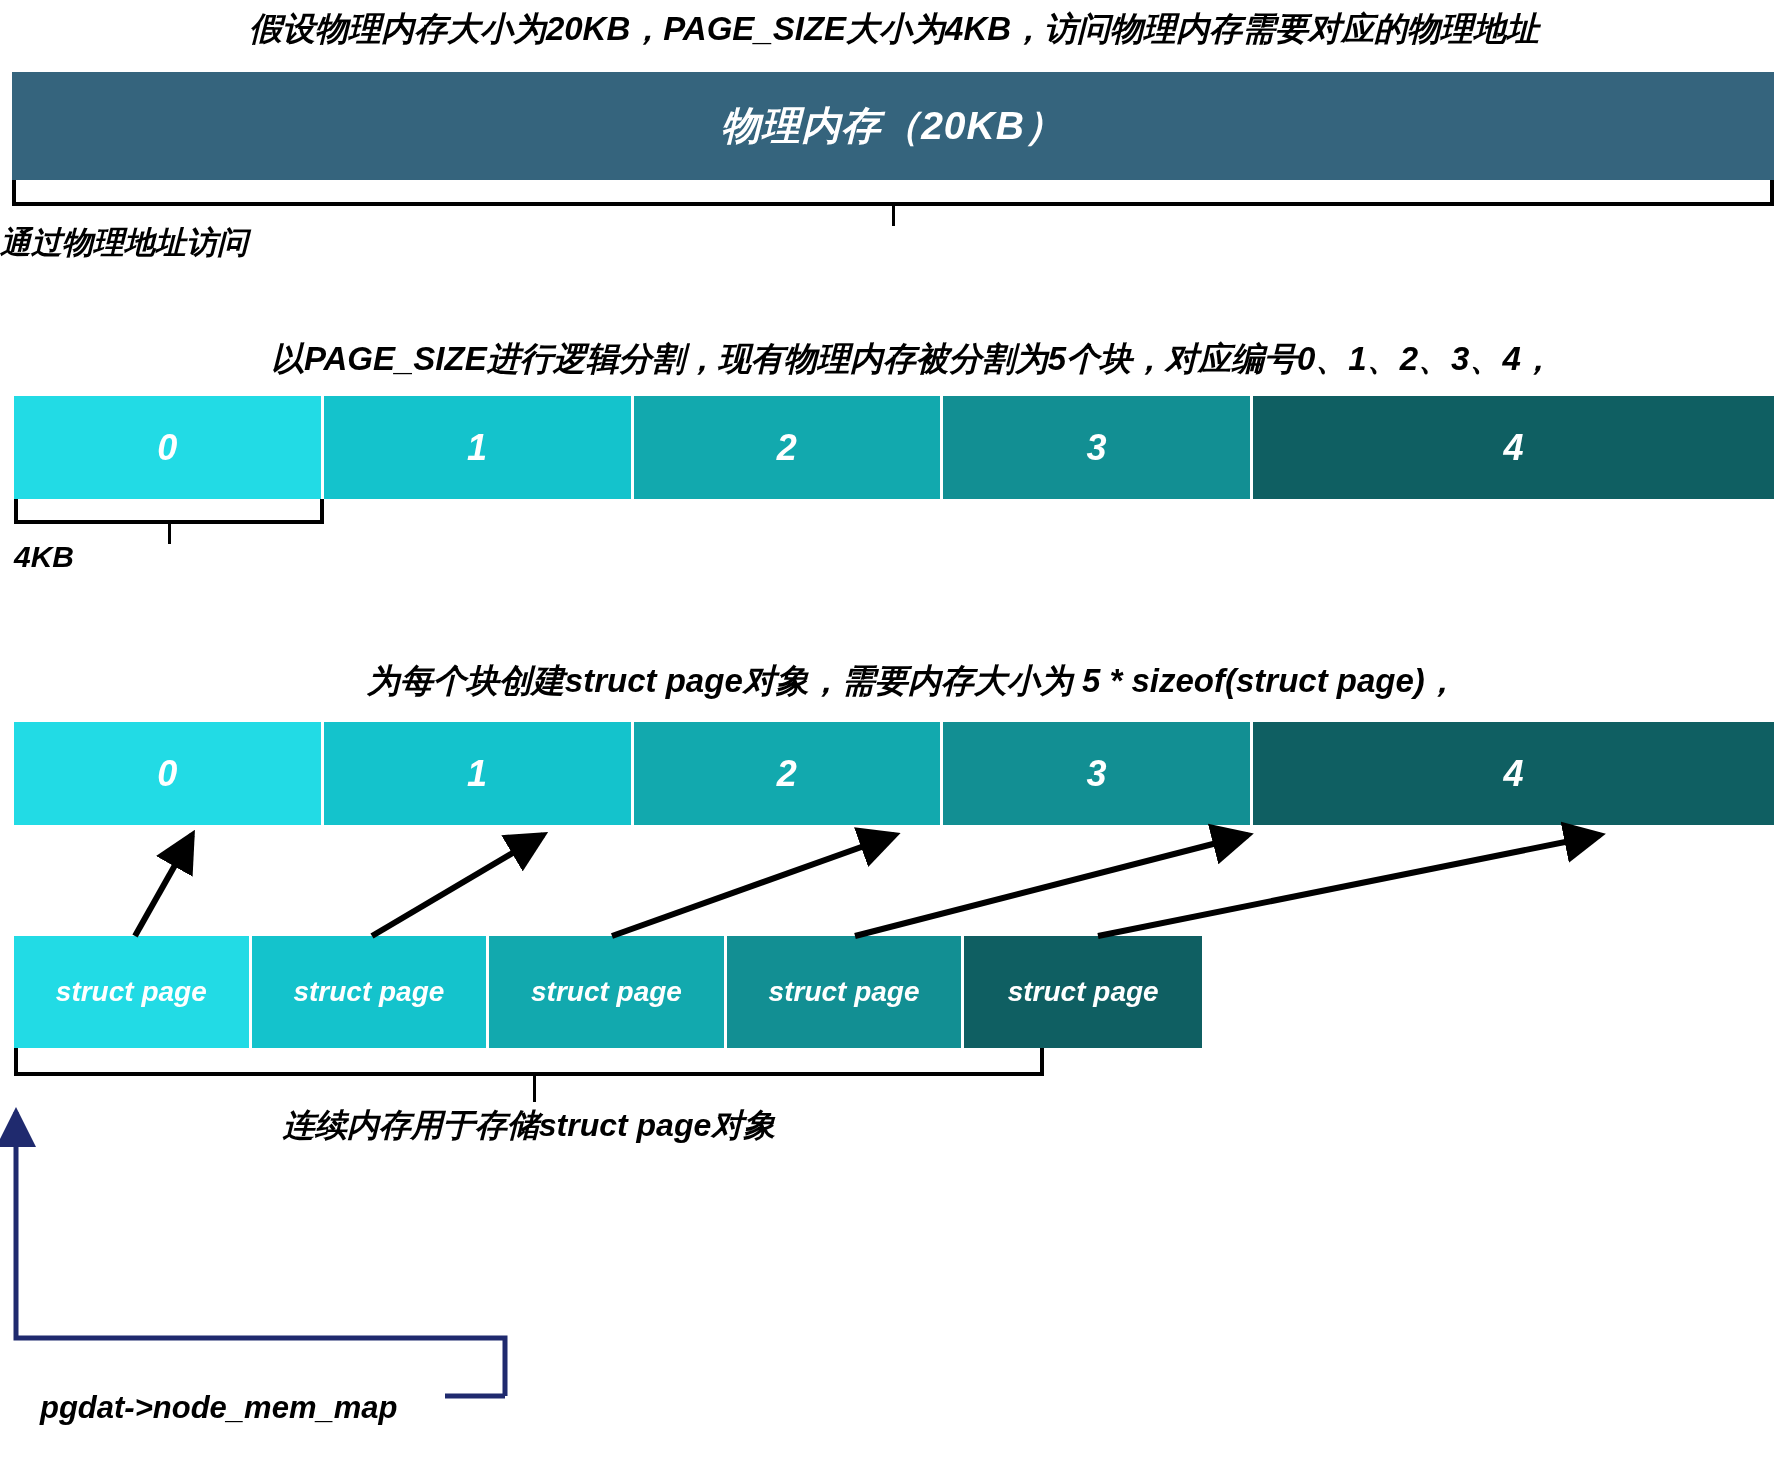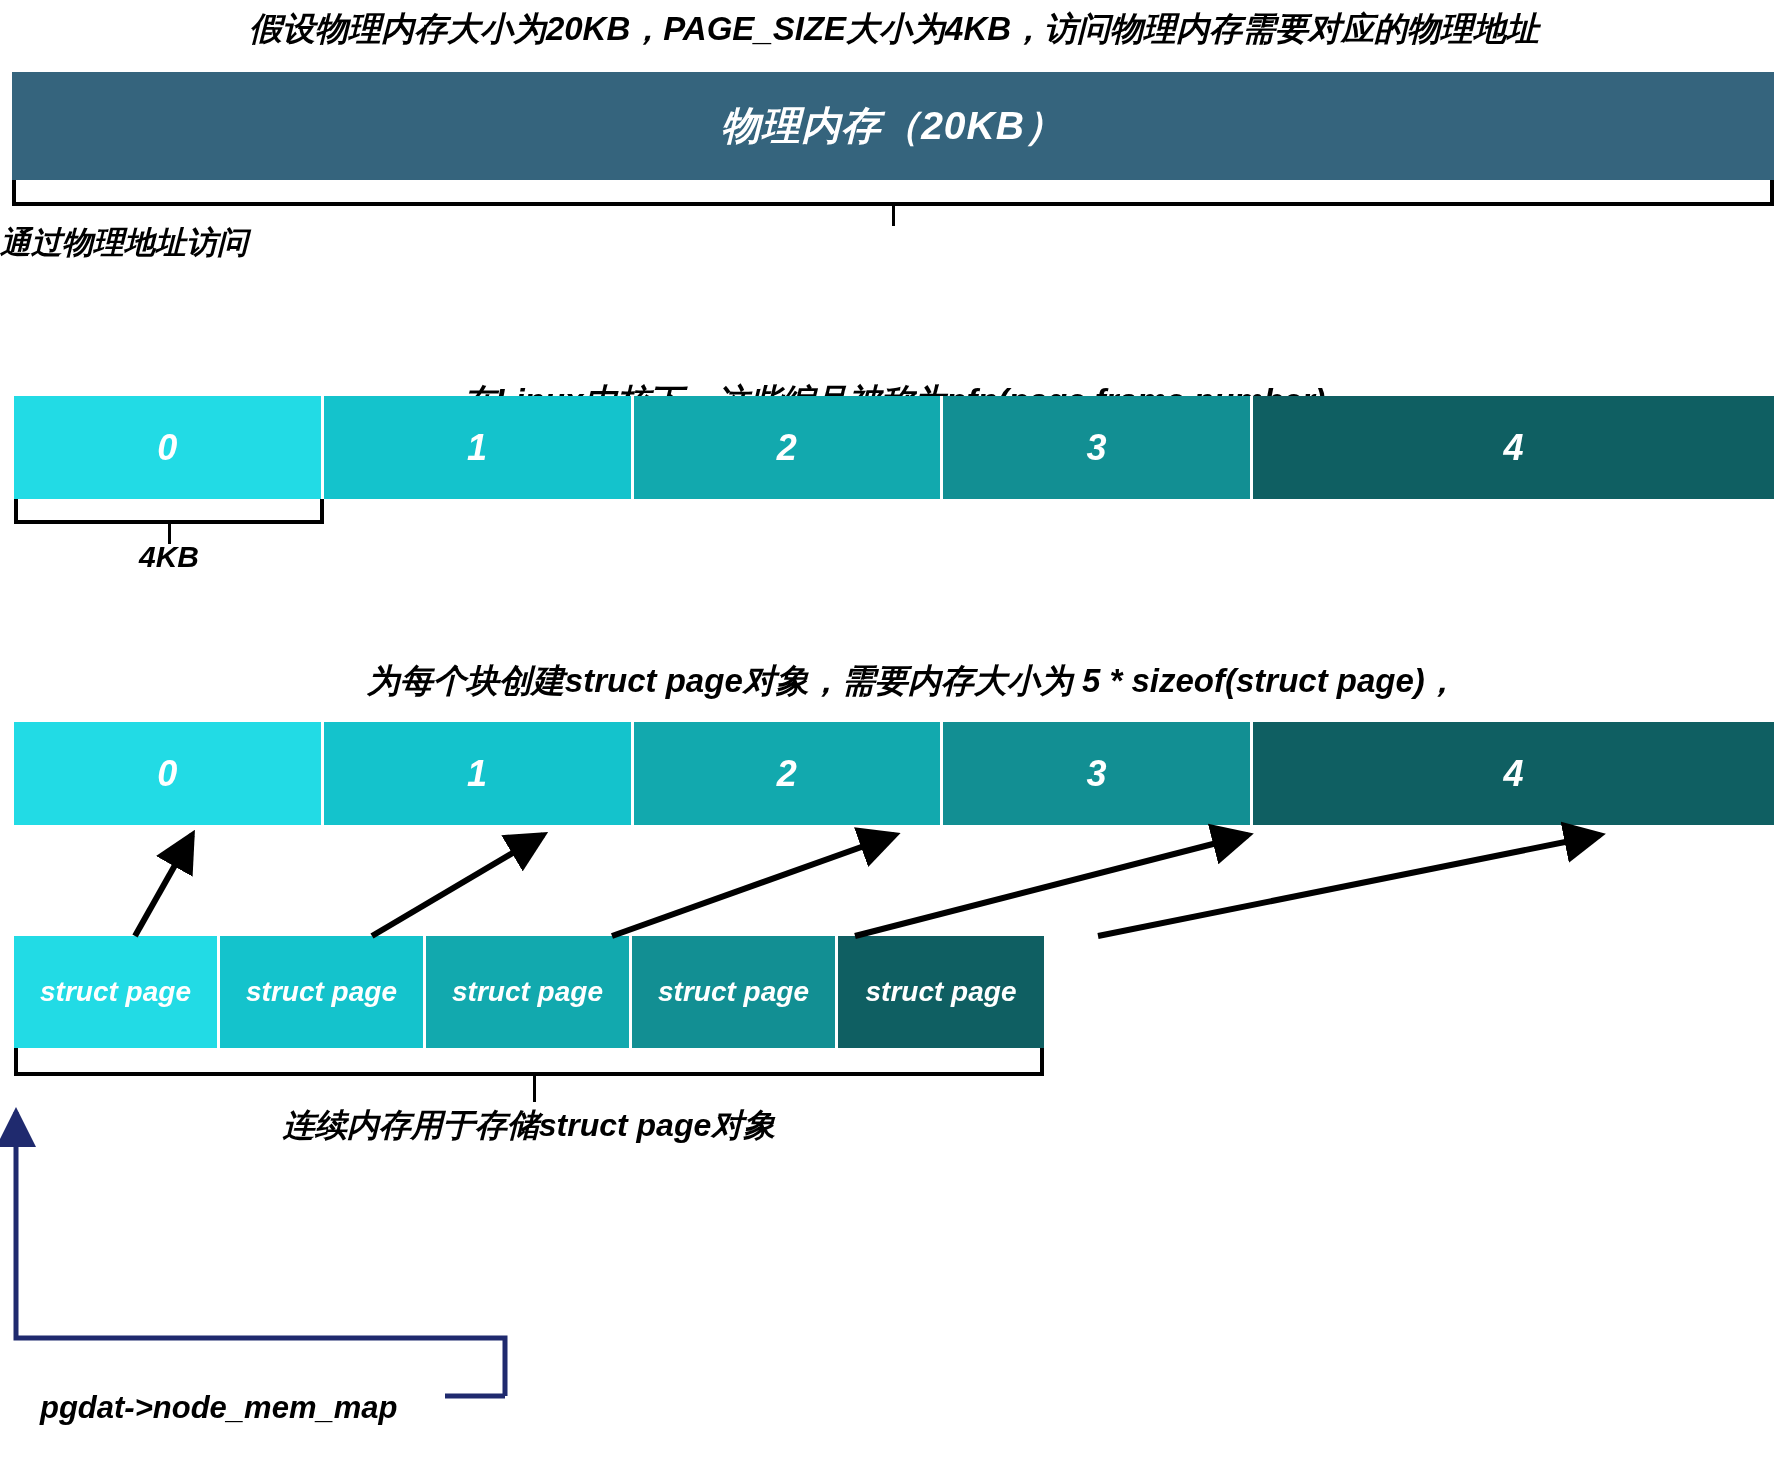--- a/index.html
+++ b/index.html
@@ -215,6 +215,7 @@
   <div id="phys-bracket-label">通过物理地址访问</div>
 
   <div class="caption" id="caption-split">
+    <span class="line1">以PAGE_SIZE进行逻辑分割，现有物理内存被分割为5个块，对应编号0、1、2、3、4，</span>
     <span class="line2">在Linux内核下，这些编号被称为pfn(page frame number)</span>
   </div>
 

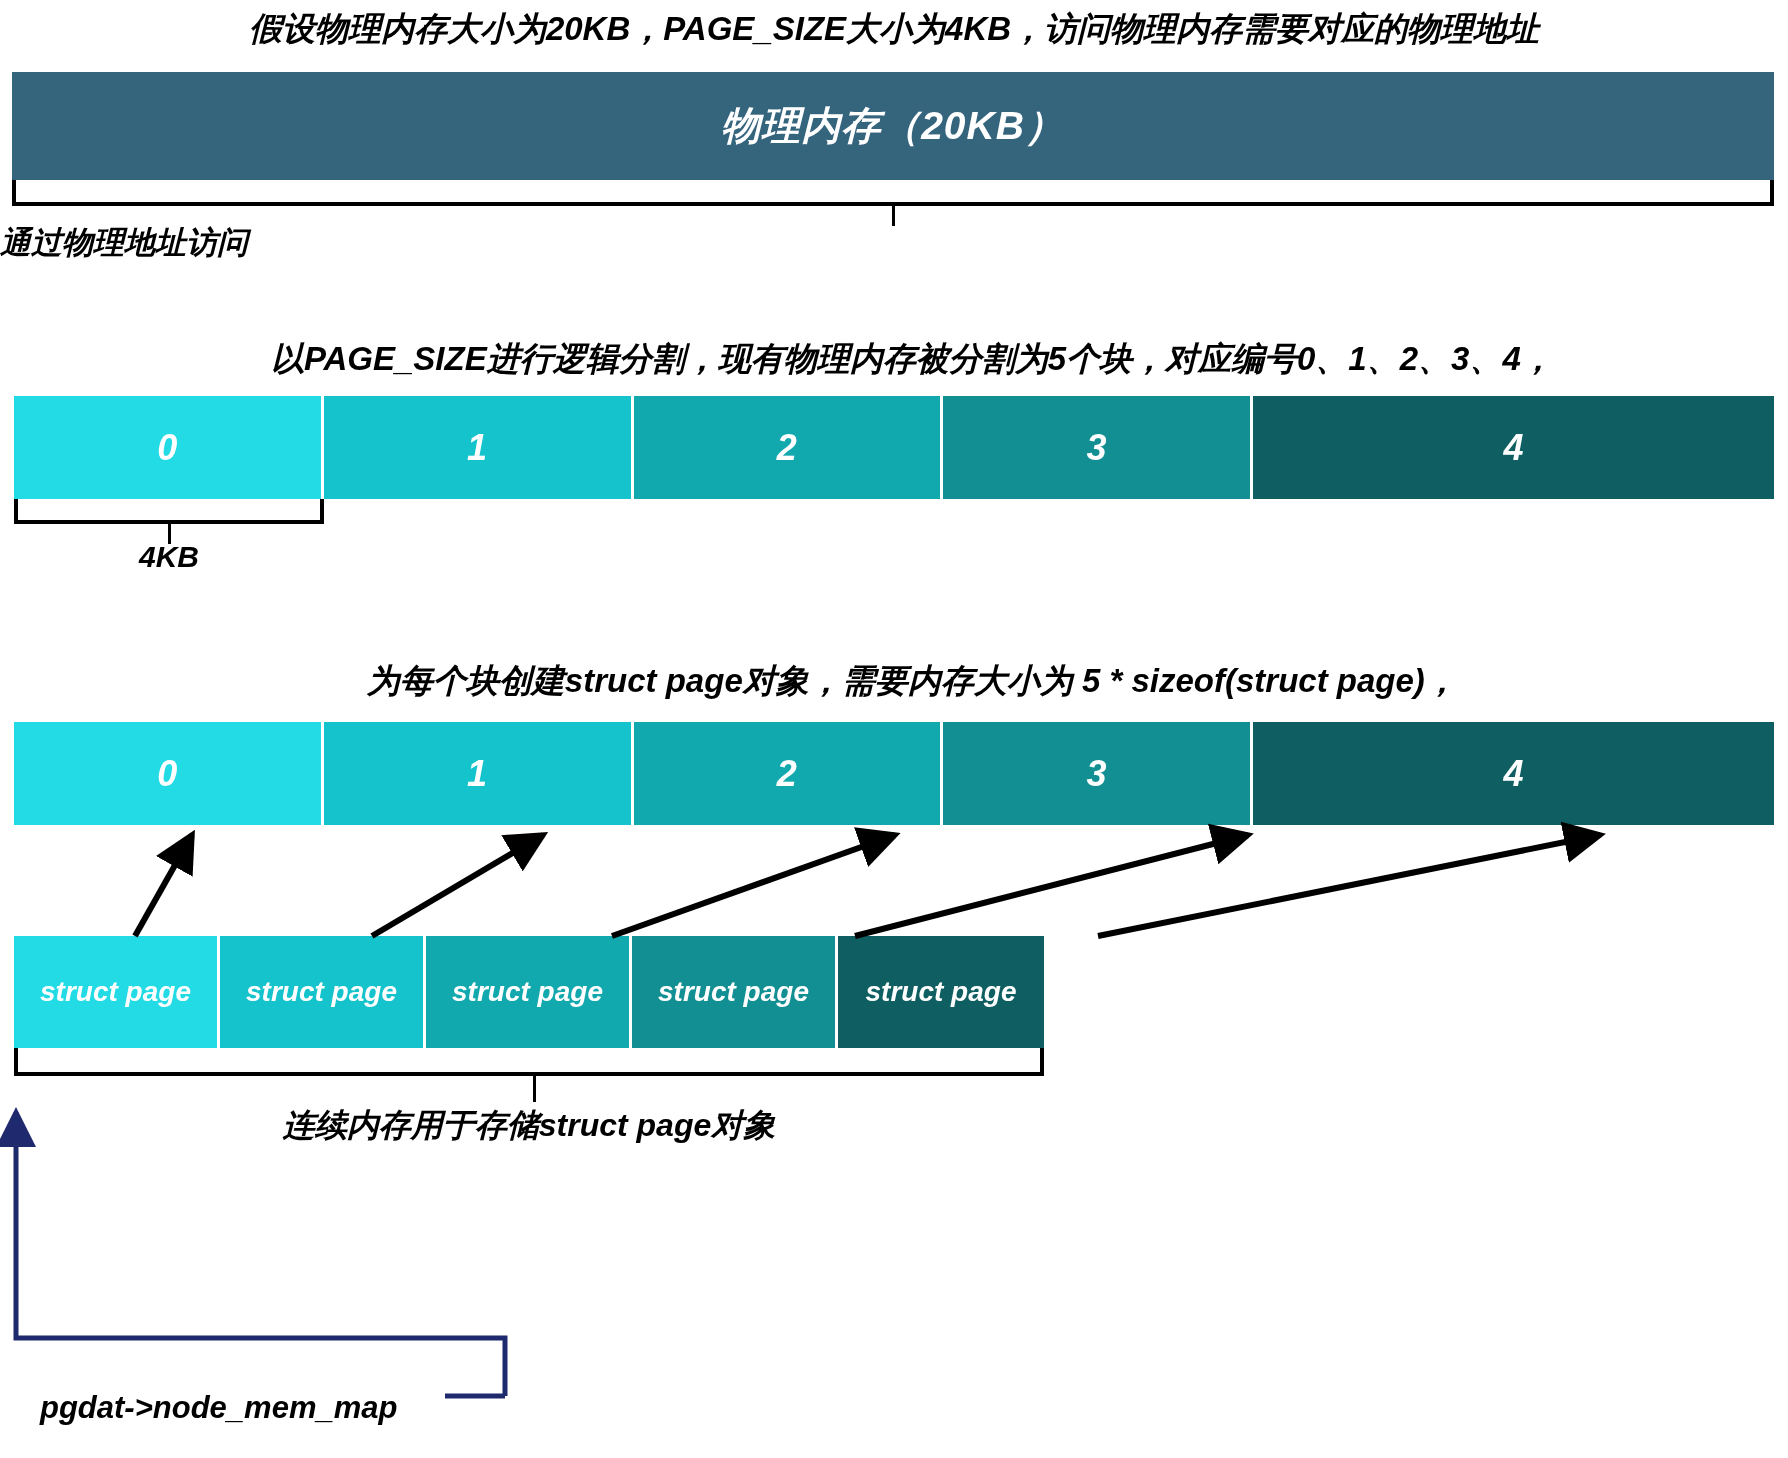--- a/index.html
+++ b/index.html
@@ -93,7 +93,6 @@
   #page-bracket-label {
     position: absolute;
     left: 14px; top: 540px; width: 310px;
-    text-align: center;
     font-size: 30px;
     font-weight: 700;
     color: #000;

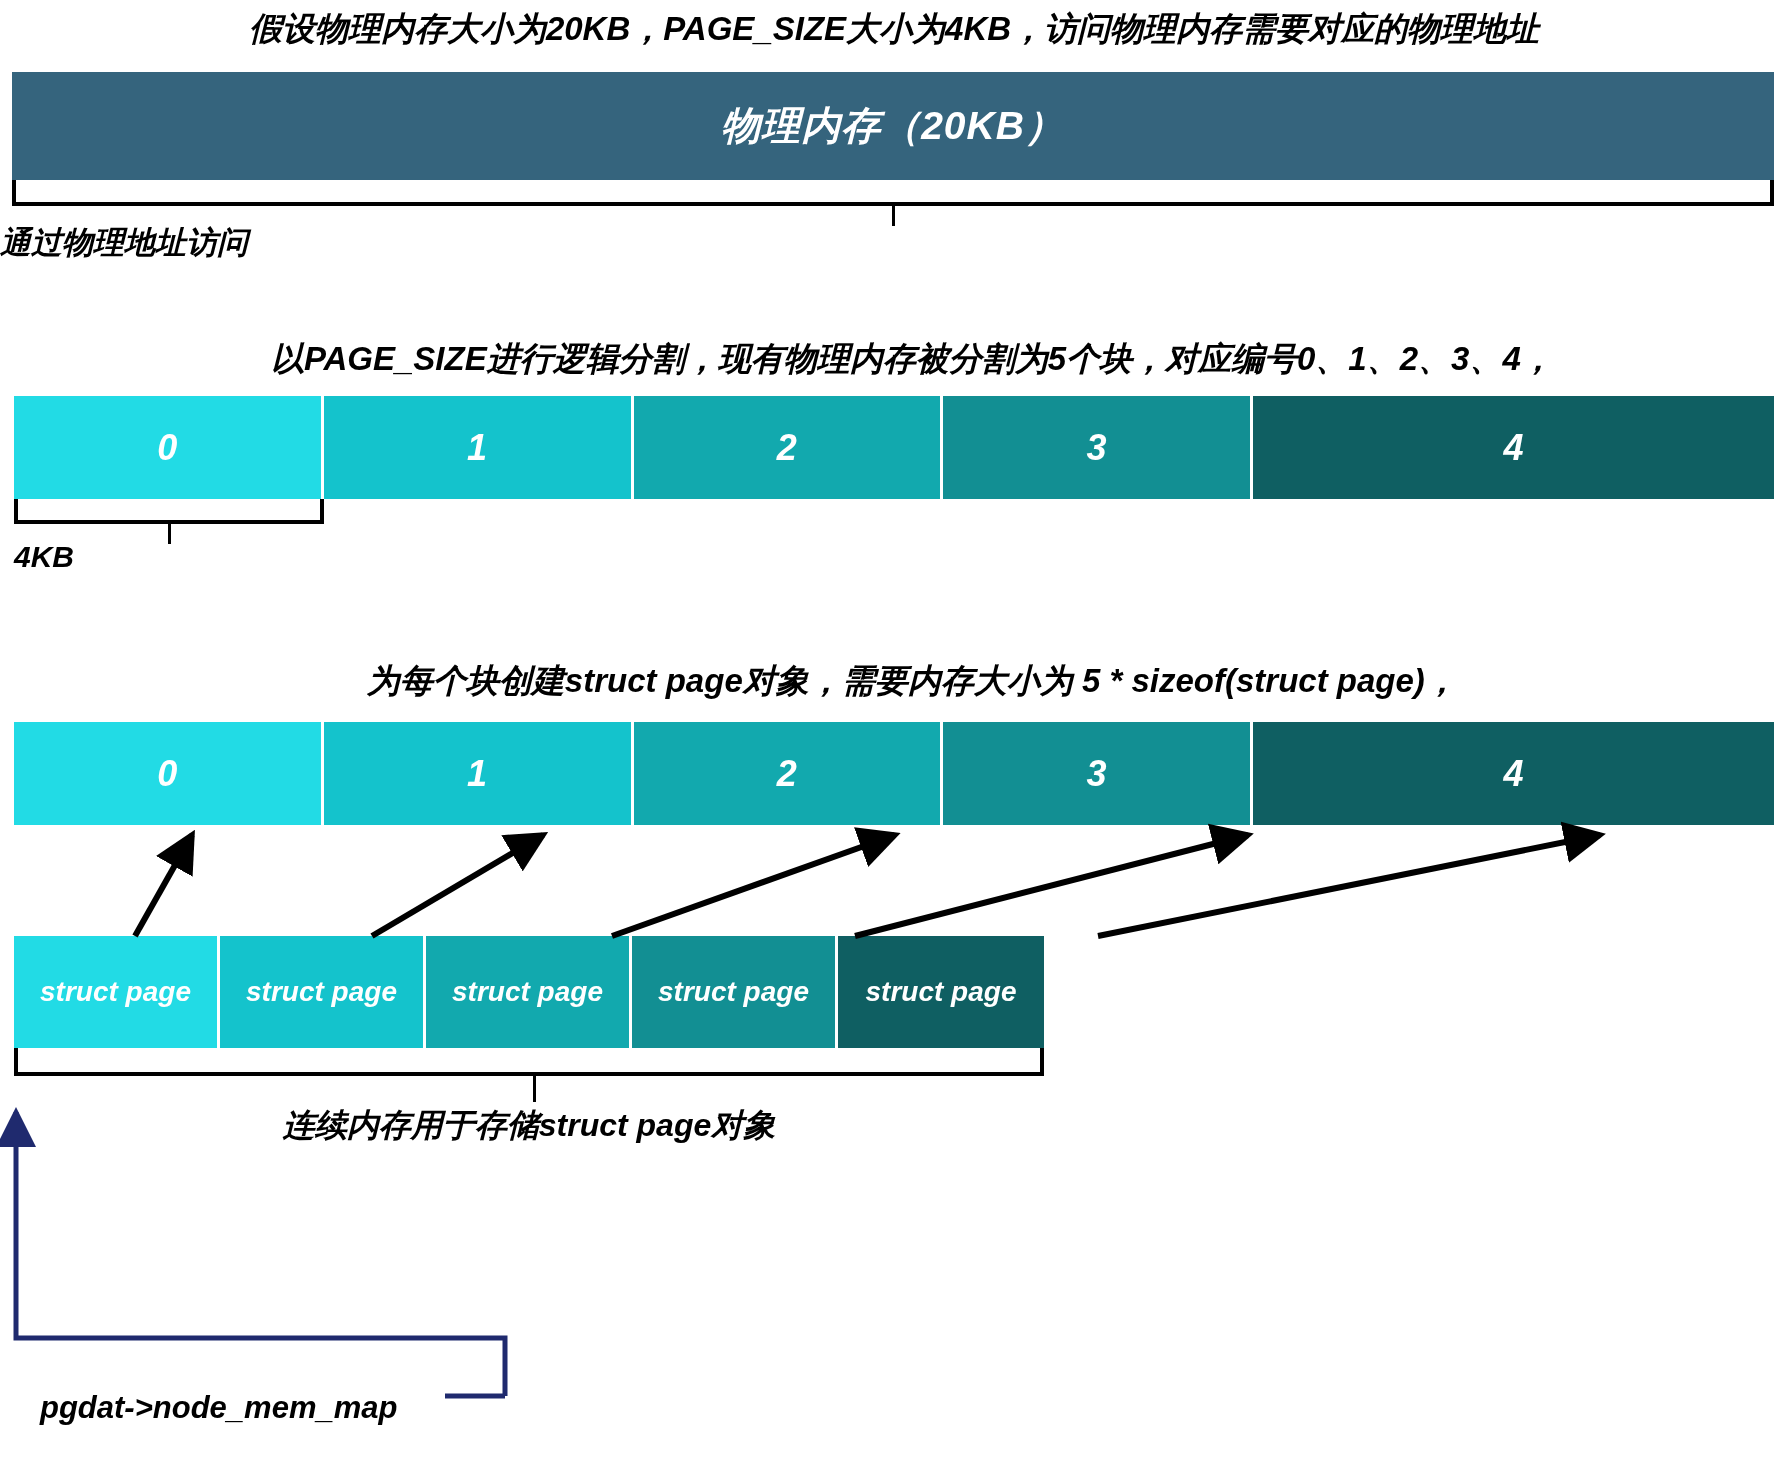--- a/index.html
+++ b/index.html
@@ -153,7 +153,7 @@
   #structpage-row {
     position: absolute;
     left: 14px; top: 936px;
-    width: 1030px; height: 112px;
+    width: 1188px; height: 112px;
     display: flex;
   }
   #structpage-row .spbox {

